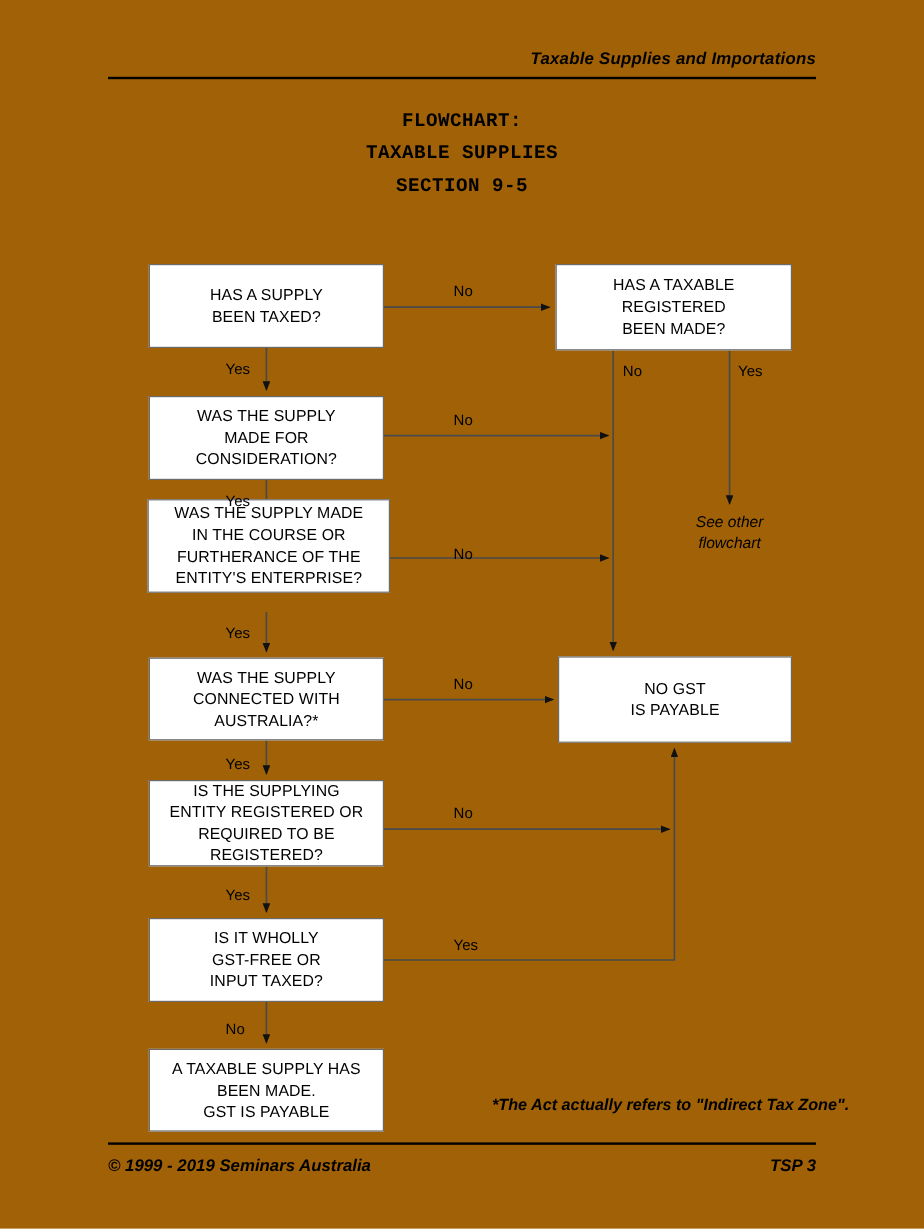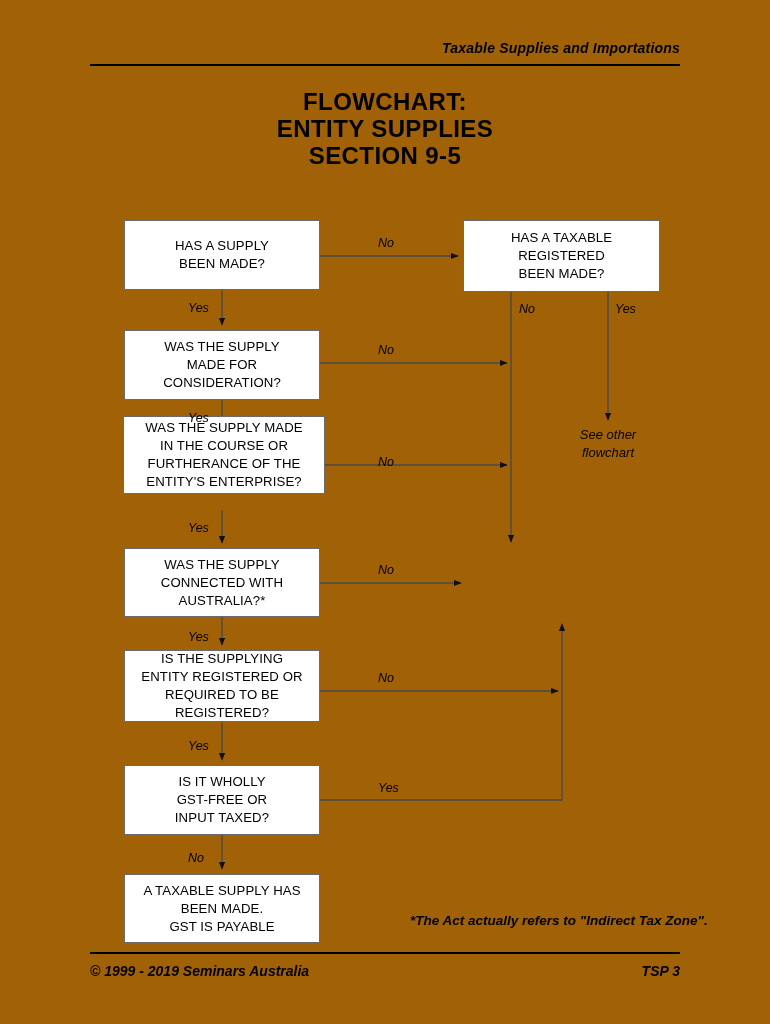--- a/index.html
+++ b/index.html
@@ -49,10 +49,11 @@
     text-align: center;
   }
   .title-line {
-    font-size: 24px;
+    font-size: 16px;
     font-weight: bold;
     letter-spacing: 0.4px;
     line-height: 27px;
+    font-family: Liberation Mono, monospace;
   }
 
   

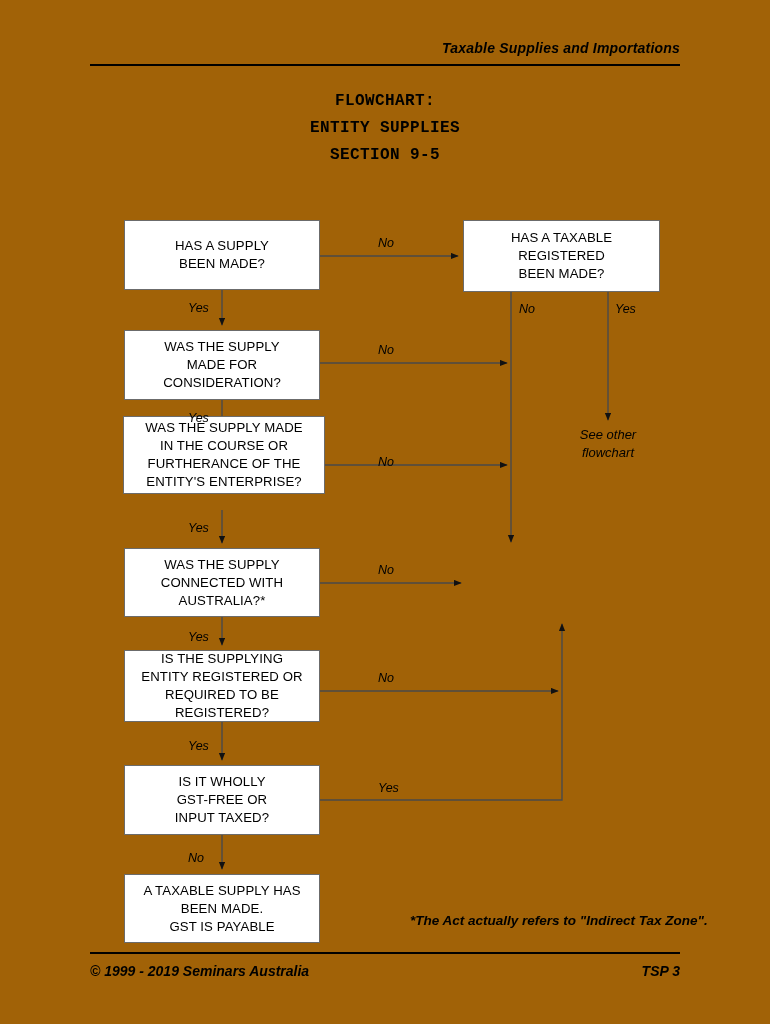--- a/index.html
+++ b/index.html
@@ -151,7 +151,7 @@
 
   <div class="title-block">
     <div class="title-line">FLOWCHART:</div>
-    <div class="title-line">ENTITY SUPPLIES</div>
+    <div class="title-line">TAXABLE SUPPLIES</div>
     <div class="title-line">SECTION 9-5</div>
   </div>
 

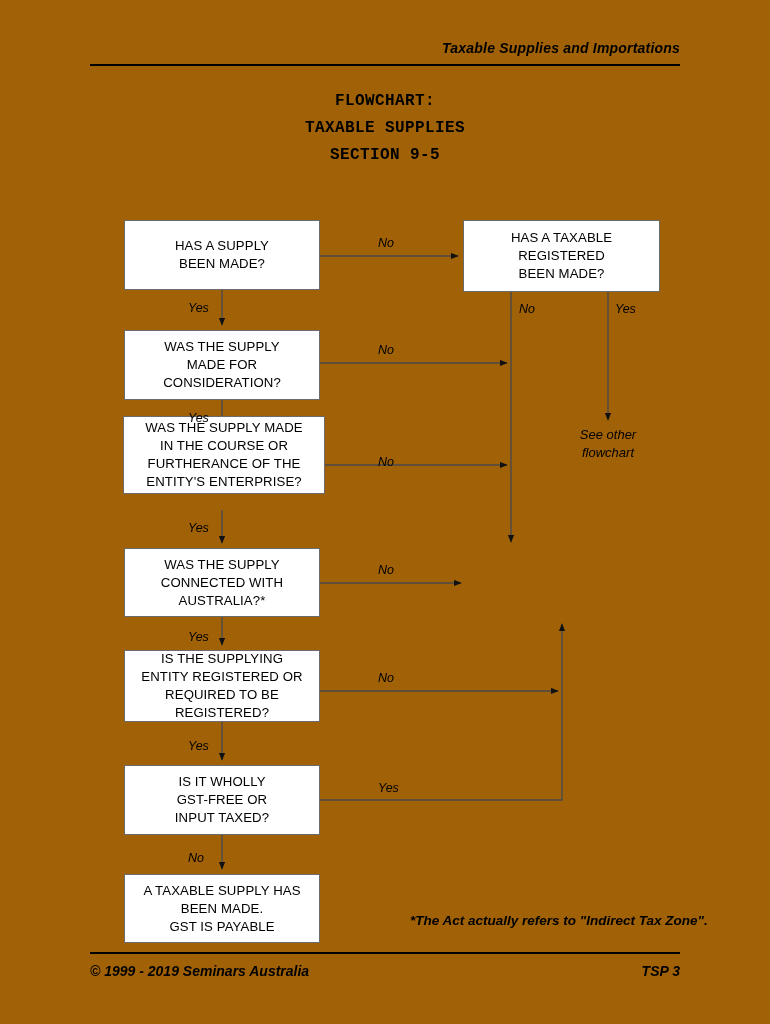--- a/index.html
+++ b/index.html
@@ -197,7 +197,7 @@
 
     <div class="node" style="left:124px; top:220px; width:196px; height:70px;">
       <span class="node-text">HAS A SUPPLY
-BEEN MADE?</span>
+BEEN TAXED?</span>
     </div>
 
     <div class="node" style="left:463px; top:220px; width:197px; height:72px;">

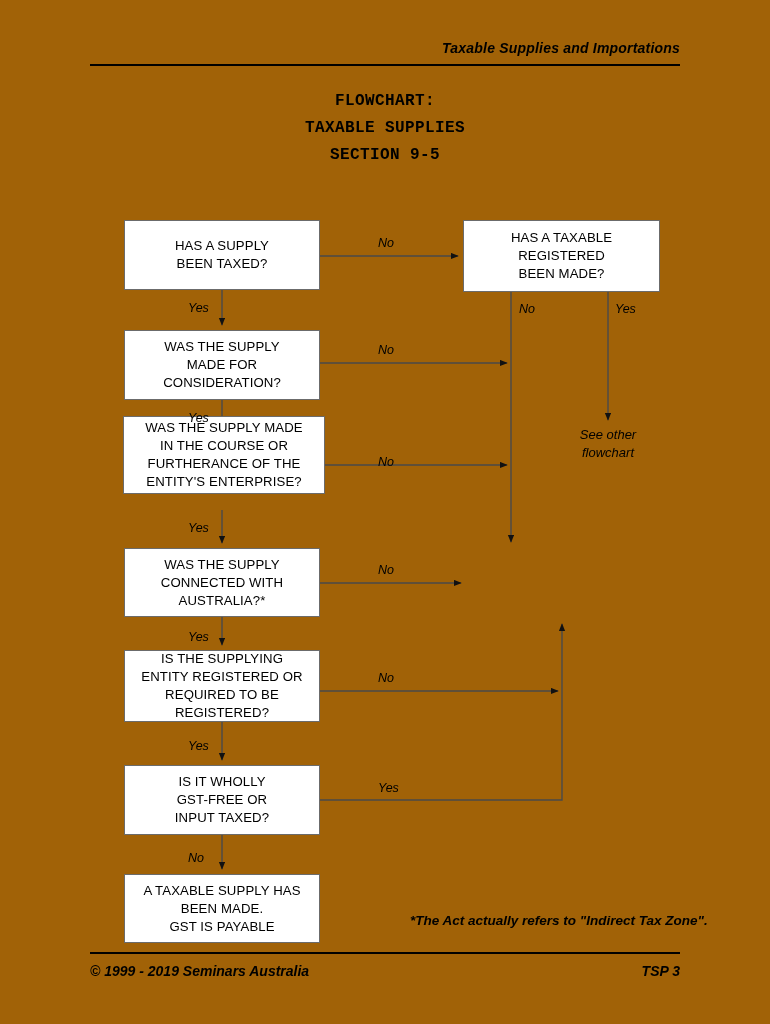--- a/index.html
+++ b/index.html
@@ -85,7 +85,6 @@
   .edge-label {
     position: absolute;
     font-size: 12.5px;
-    font-style: italic;
     white-space: nowrap;
   }
   .note {

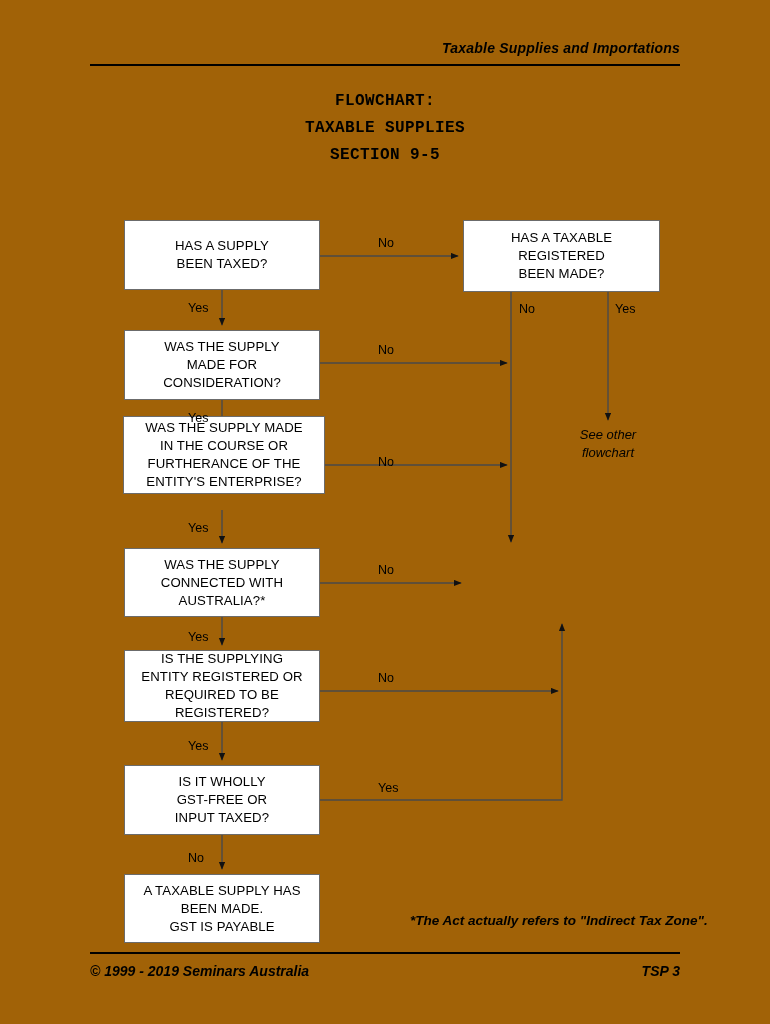--- a/index.html
+++ b/index.html
@@ -243,6 +243,10 @@
 GST IS PAYABLE</span>
     </div>
 
+    <div class="node" style="left:465px; top:547px; width:195px; height:72px;">
+      <span class="node-text">NO GST
+IS PAYABLE</span>
+    </div>
 
     <div class="edge-label" style="left:378px; top:236px;">No</div>
     <div class="edge-label" style="left:188px; top:301px;">Yes</div>

